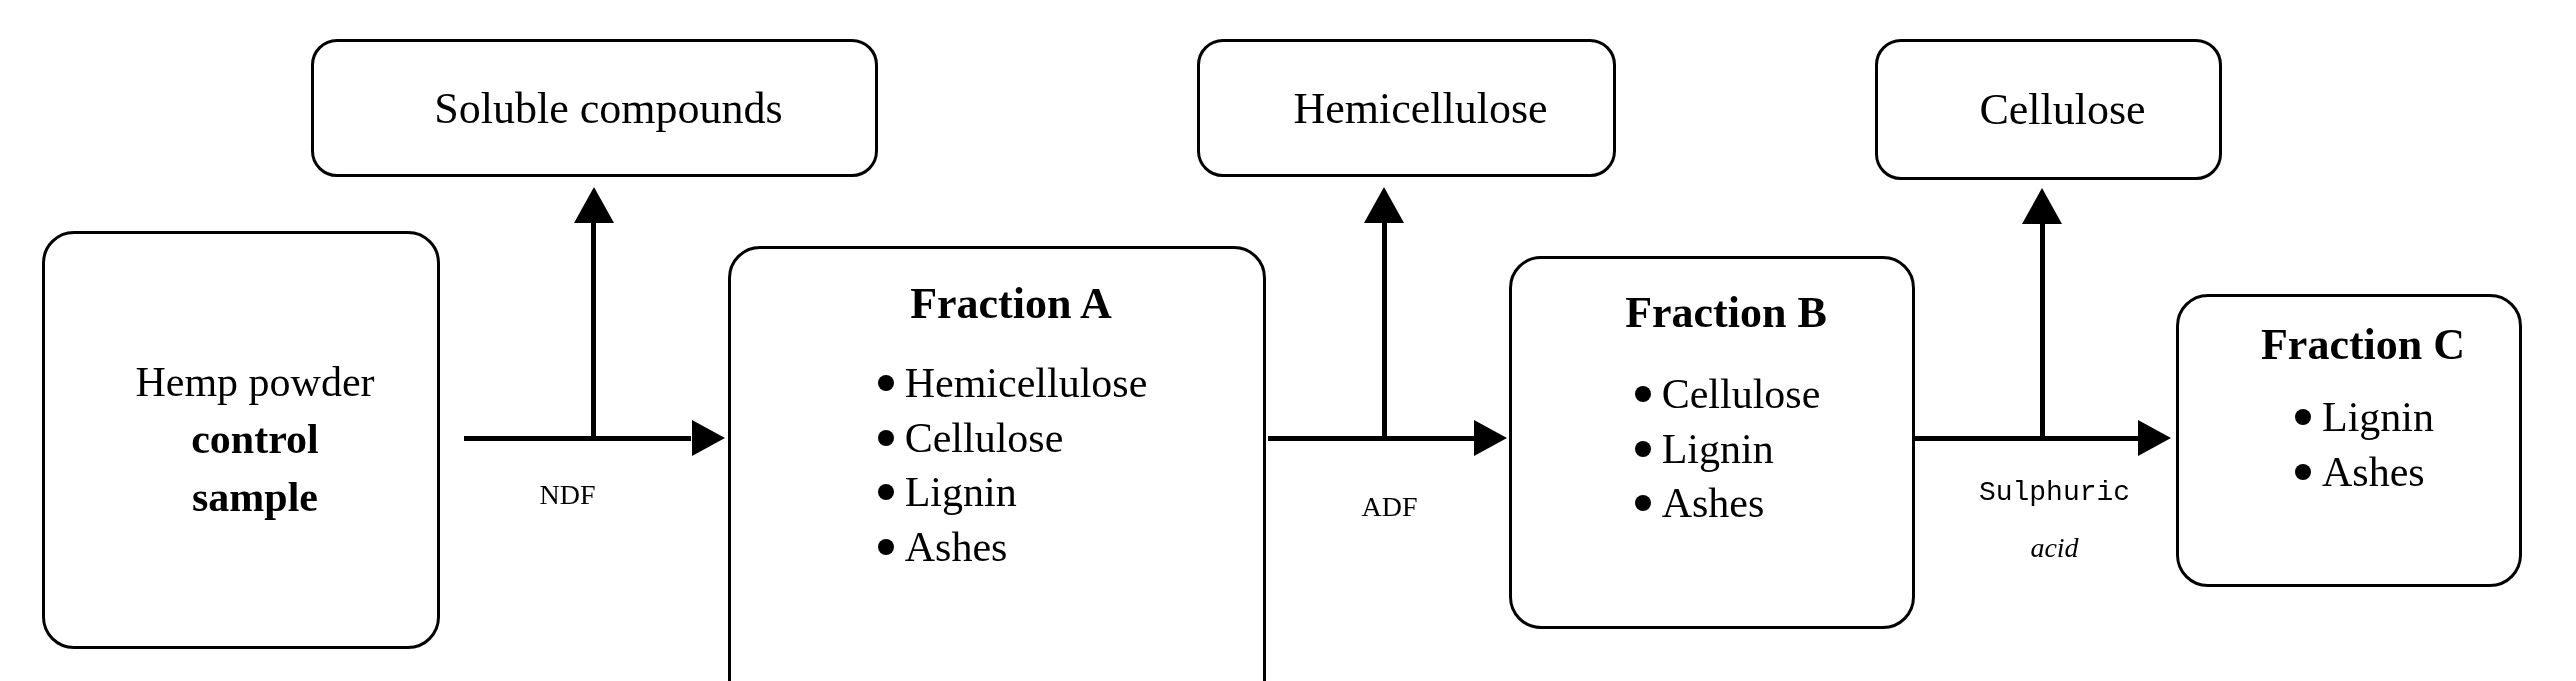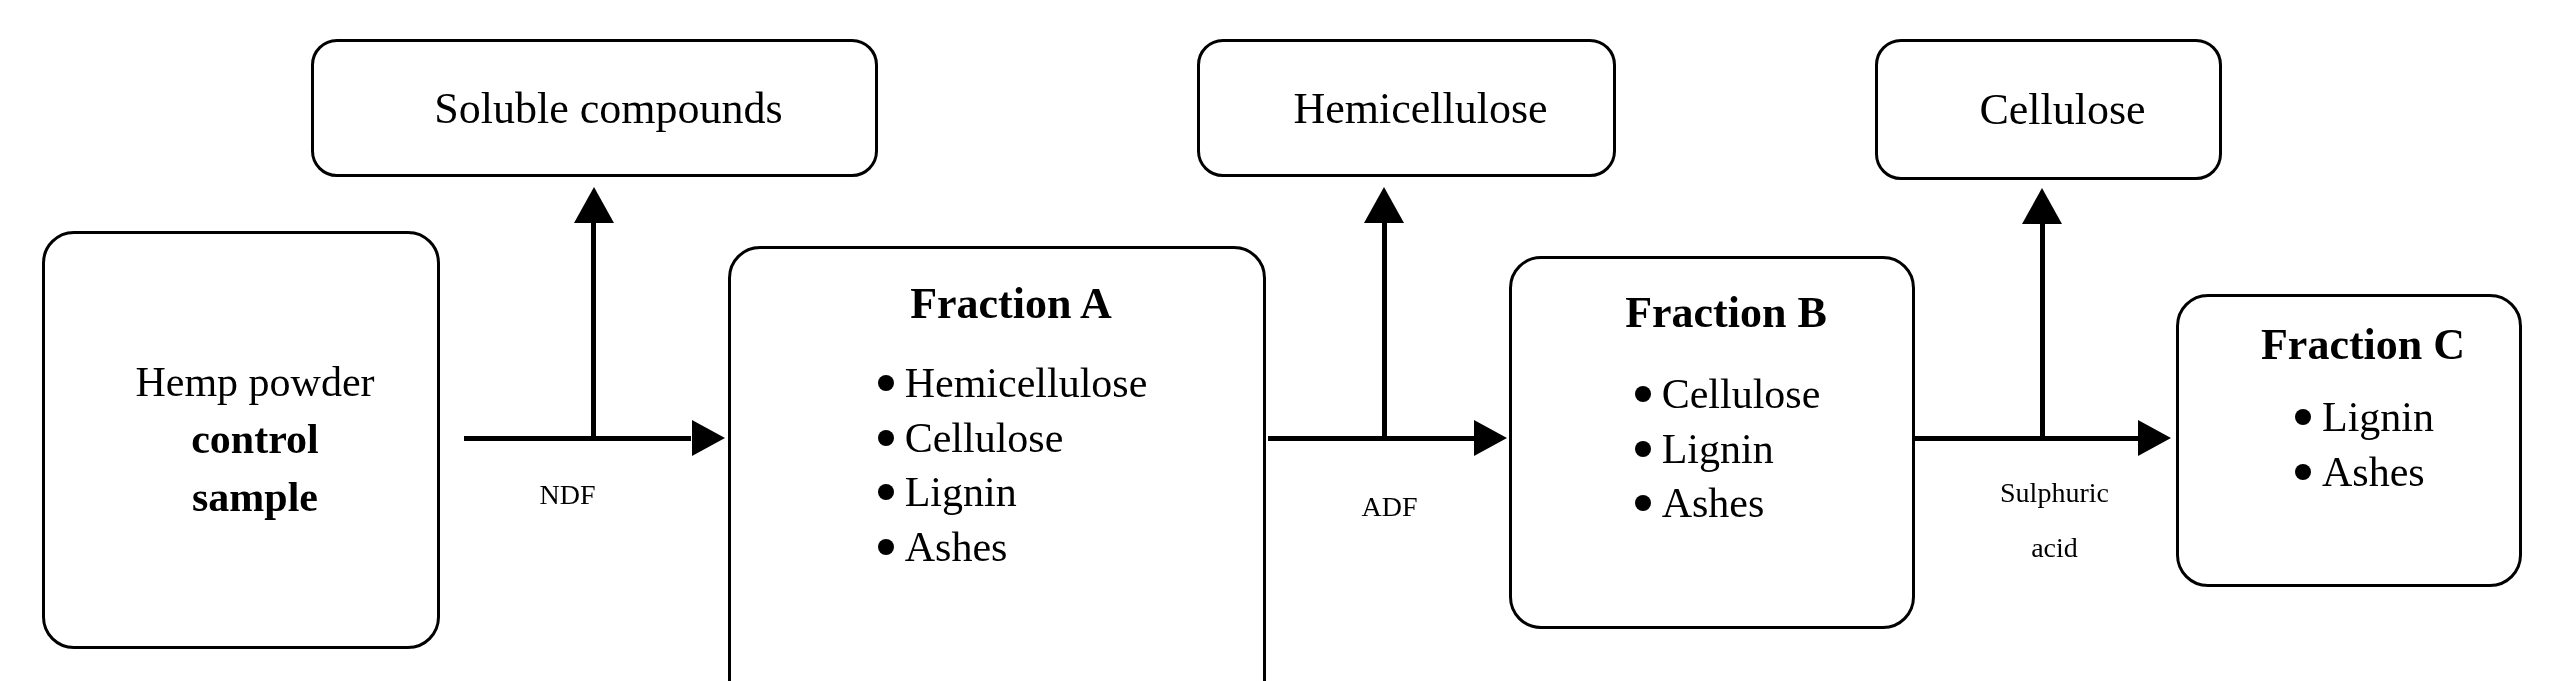--- a/index.html
+++ b/index.html
@@ -249,7 +249,7 @@
 
   <div class="edge-label" style="left:1329px; top:490px; width:121px;font-family:Liberation Serif, serif;">ADF</div>
 
-  <div class="edge-label two-line" style="left:1941px; top:476px; width:227px;">Sulphuric</div>
+  <div class="edge-label two-line" style="left:1941px; top:476px; width:227px;font-family:Liberation Mono, monospace;">Sulphuric</div>
   <div class="edge-label two-line" style="left:1941px; top:531px; width:227px;">acid</div>
 
 </div>

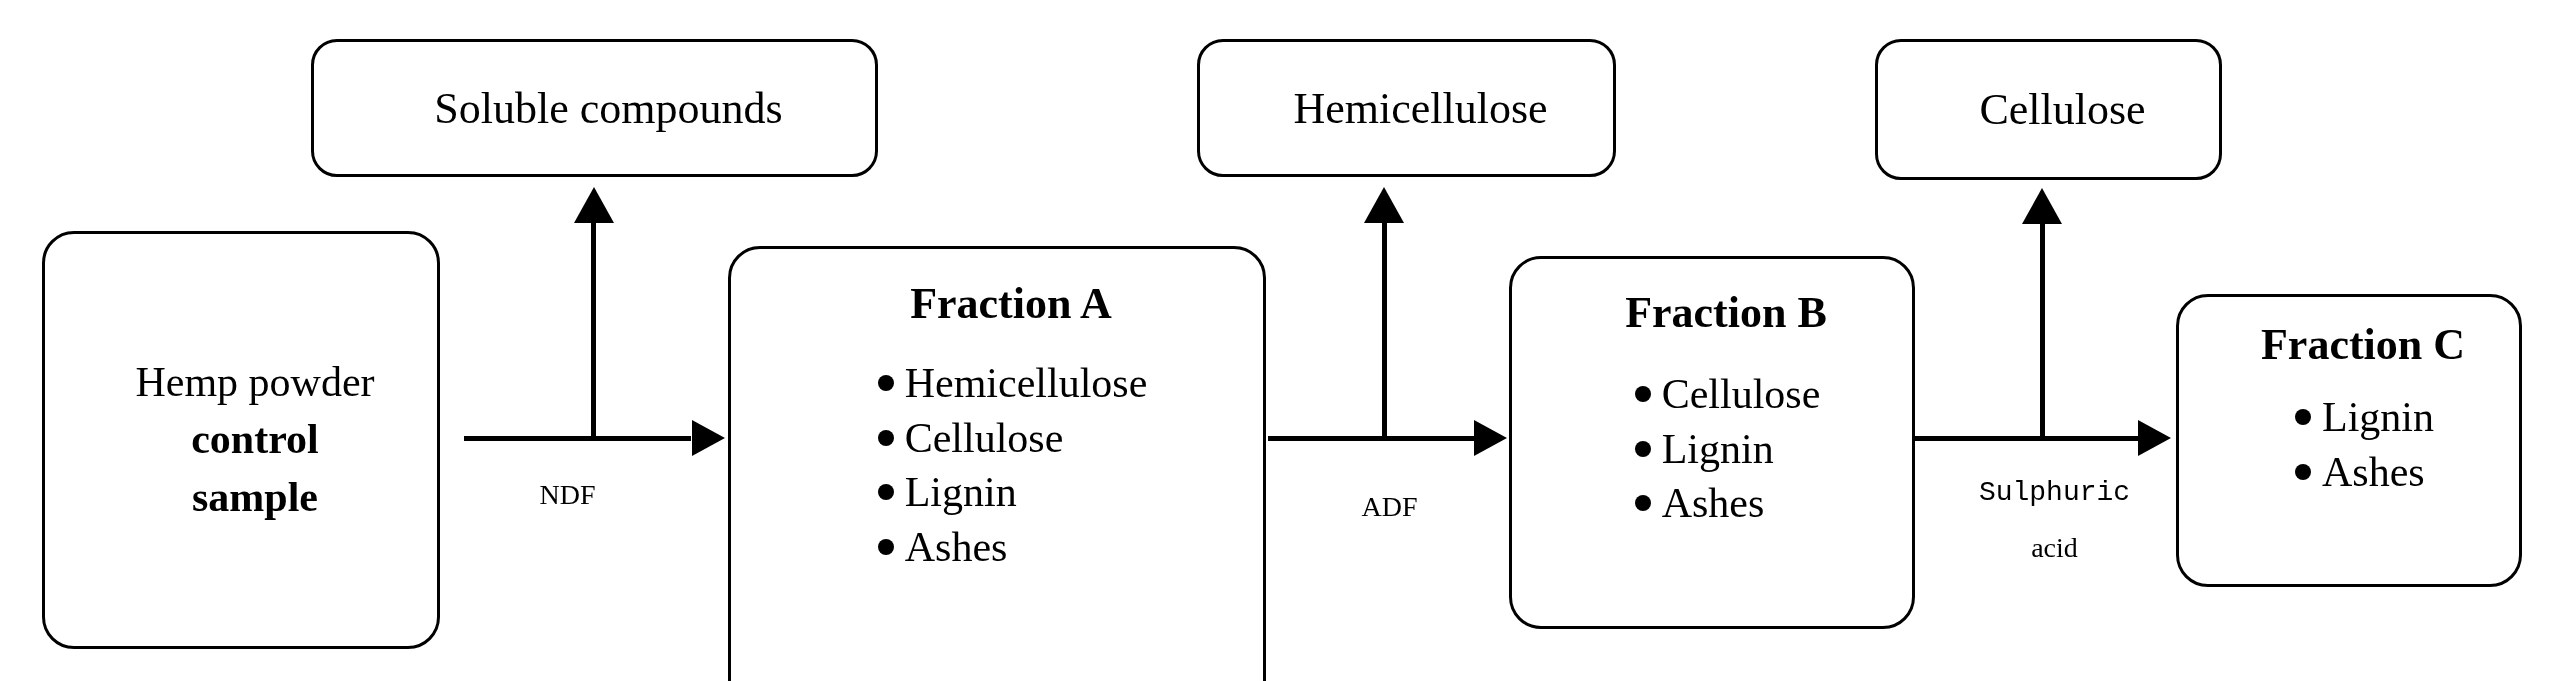--- a/index.html
+++ b/index.html
@@ -250,7 +250,7 @@
   <div class="edge-label" style="left:1329px; top:490px; width:121px;font-family:Liberation Serif, serif;">ADF</div>
 
   <div class="edge-label two-line" style="left:1941px; top:476px; width:227px;font-family:Liberation Mono, monospace;">Sulphuric</div>
-  <div class="edge-label two-line" style="left:1941px; top:531px; width:227px;">acid</div>
+  <div class="edge-label two-line" style="left:1941px; top:531px; width:227px;font-style:italic;">acid</div>
 
 </div>
 

